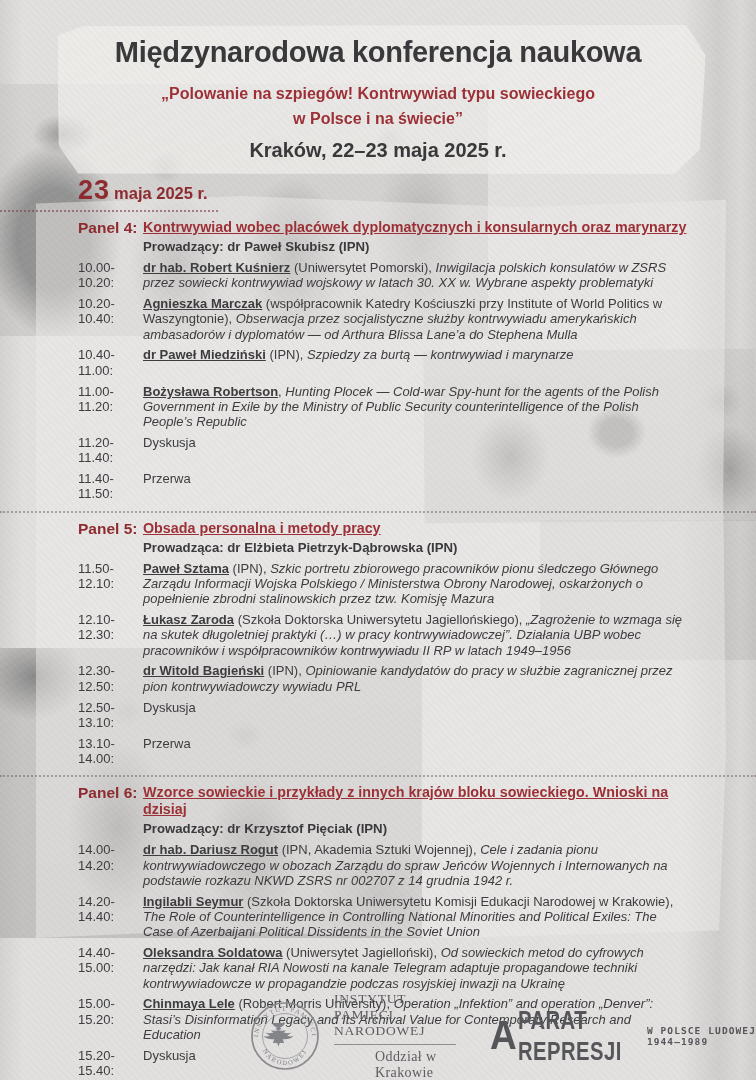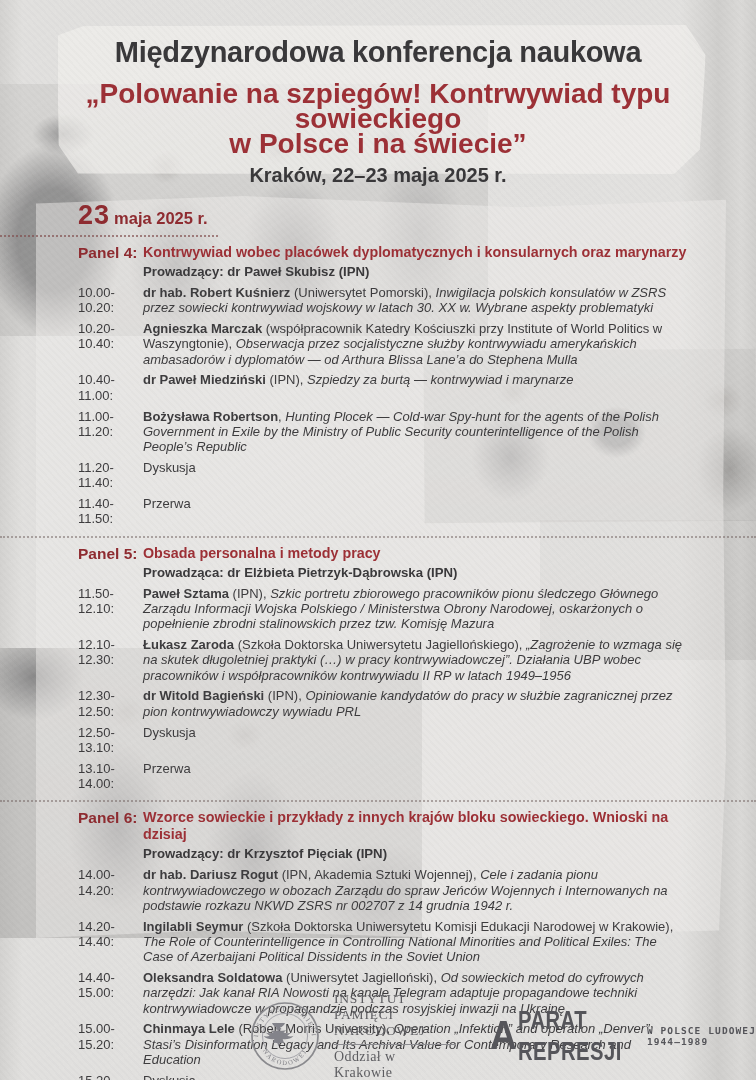--- a/index.html
+++ b/index.html
@@ -85,7 +85,7 @@
   .title{
     font-size:29px;font-weight:700;letter-spacing:-.3px;color:#39383a;
   }
-  .subtitle{margin-top:12px;color:var(--red);font-weight:700;font-size:28px;line-height:25px;}
+  .subtitle{margin-top:12px;color:var(--red);font-weight:700;font-size:16px;line-height:25px;}
   .venue{margin-top:8px;font-weight:700;font-size:20px;color:#39383a;}
   
   .main{position:relative;padding:0 66px 0 78px;}

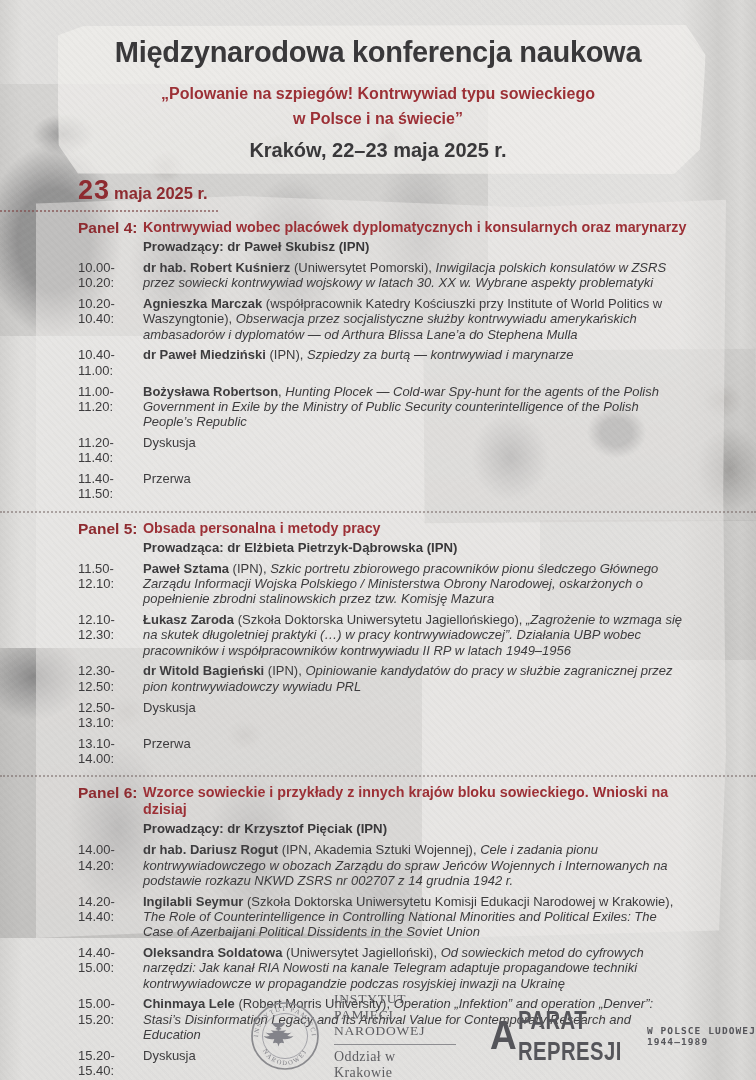--- a/index.html
+++ b/index.html
@@ -101,7 +101,7 @@
   .panel-head{display:flex;margin-bottom:6px;}
   .panel-label{flex:0 0 65px;color:var(--red-deep);font-weight:700;font-size:15.5px;line-height:17px;}
   .panel-right{flex:1;}
-  .panel-title{color:var(--red);font-weight:700;font-size:14.3px;line-height:17px;}
+  .panel-title{color:var(--red);font-weight:700;font-size:14.3px;line-height:17px;text-decoration:underline;}
   .panel-chair{font-weight:700;font-size:13.2px;margin-top:3px;color:#3a393b;}
   .session{display:flex;margin-top:5.5px;font-size:13px;line-height:15.3px;}
   .session .time{flex:0 0 65px;font-weight:400;}

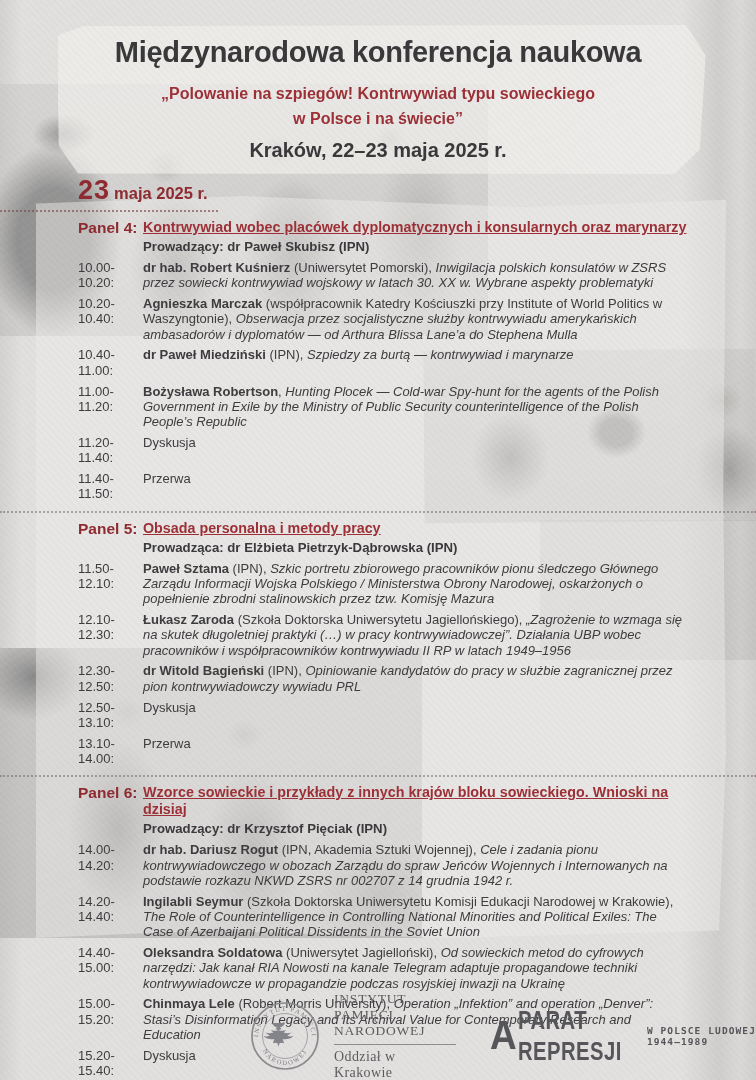--- a/index.html
+++ b/index.html
@@ -106,7 +106,7 @@
   .session{display:flex;margin-top:5.5px;font-size:13px;line-height:15.3px;}
   .session .time{flex:0 0 65px;font-weight:400;}
   .session .stext{flex:1;}
-  .seg-b{font-weight:700;}
+  .seg-b{font-weight:700;text-decoration:underline;}
   .seg-i{font-style:italic;text-align:right;}
   .divider-full{
     border-top:2px dotted rgba(112,96,93,.5);

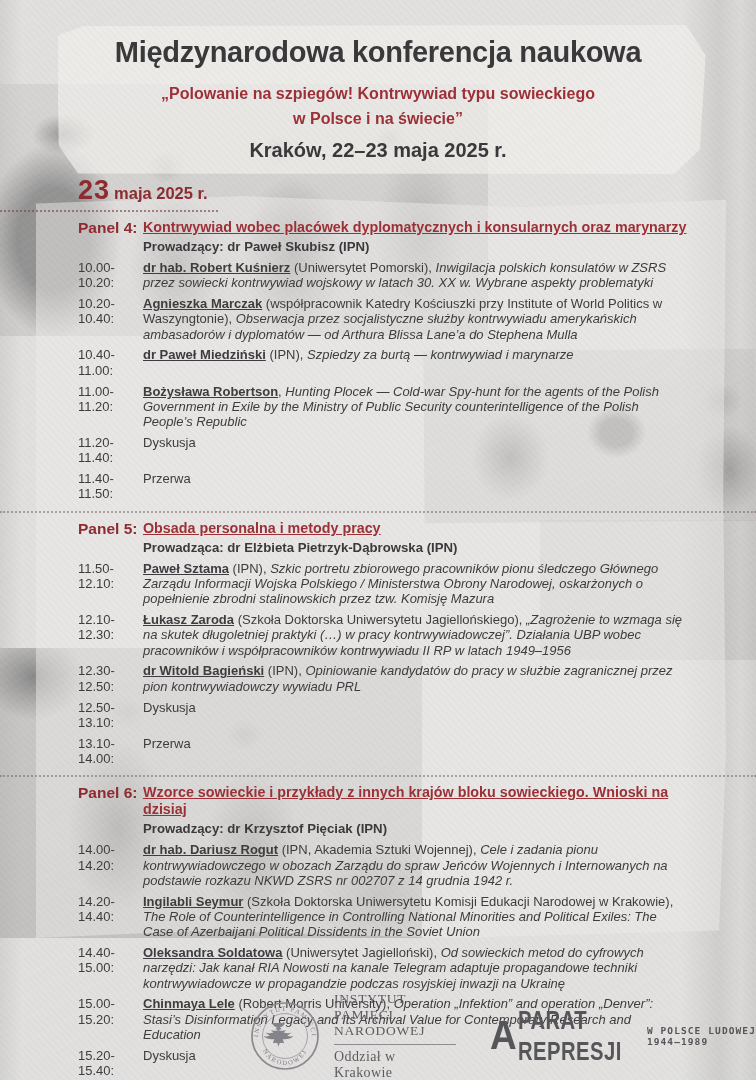--- a/index.html
+++ b/index.html
@@ -122,7 +122,7 @@
   .ipn-text{color:var(--footer-ink);font-family:"Liberation Serif", serif;}
   .ipn-name{font-size:13.5px;letter-spacing:.8px;line-height:16px;}
   .ipn-divider{border:none;border-top:1px solid #8d8d91;width:122px;margin:5px 0 4px;}
-  .ipn-branch{font-size:14px;letter-spacing:.4px;}
+  .ipn-branch{font-size:14px;letter-spacing:.4px;margin-left:41px;}
   .aparat{display:flex;align-items:center;color:#55555a;}
   .aparat-a{font-size:37px;font-weight:700;line-height:30px;transform:scaleY(1.08);}
   .aparat-word{font-size:22px;font-weight:700;letter-spacing:.5px;transform:scale(.92,1.18);transform-origin:left center;margin-left:1px;}

